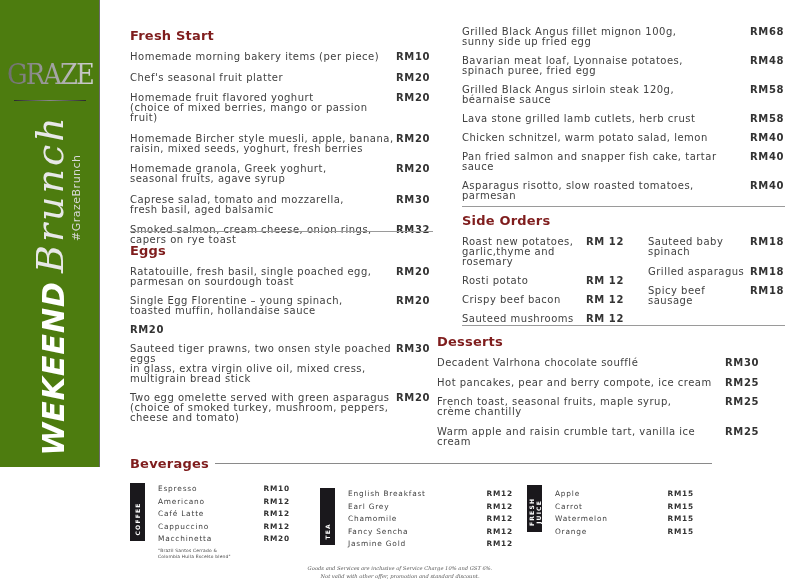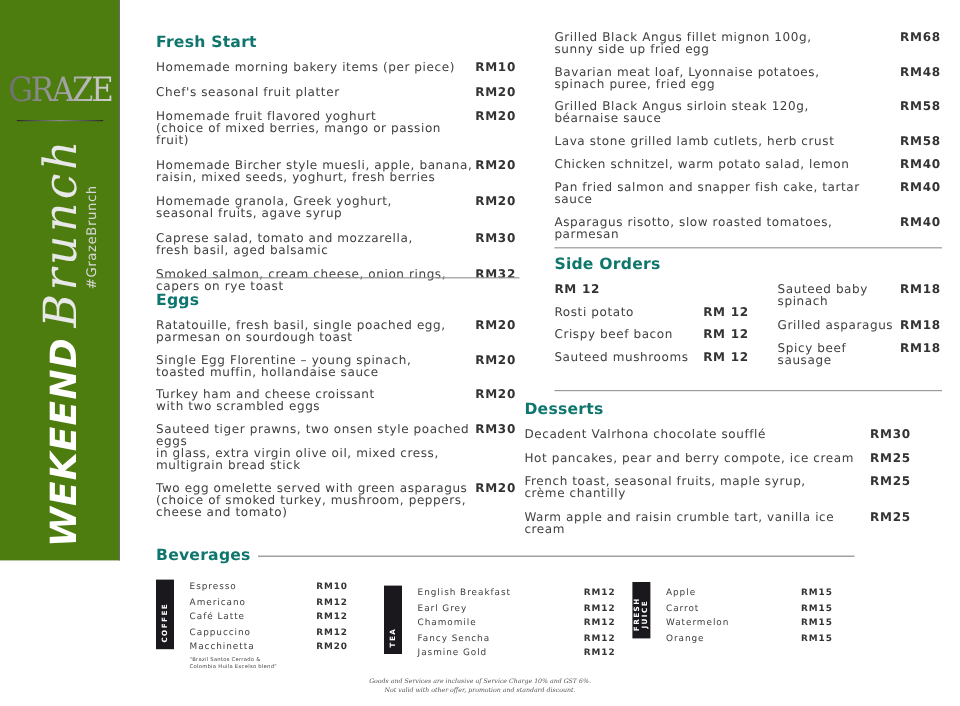--- a/index.html
+++ b/index.html
@@ -47,7 +47,7 @@
   .section { position: absolute; }
   .section-title {
     font-family: "DejaVu Sans", sans-serif; font-weight: bold; font-size: 13px;
-    color: #0f766e; margin-bottom: 9px; letter-spacing: 0.2px;
+    color: #7f1d1d; margin-bottom: 9px; letter-spacing: 0.2px;
   }
   .item {
     display: flex; justify-content: space-between; align-items: flex-start;

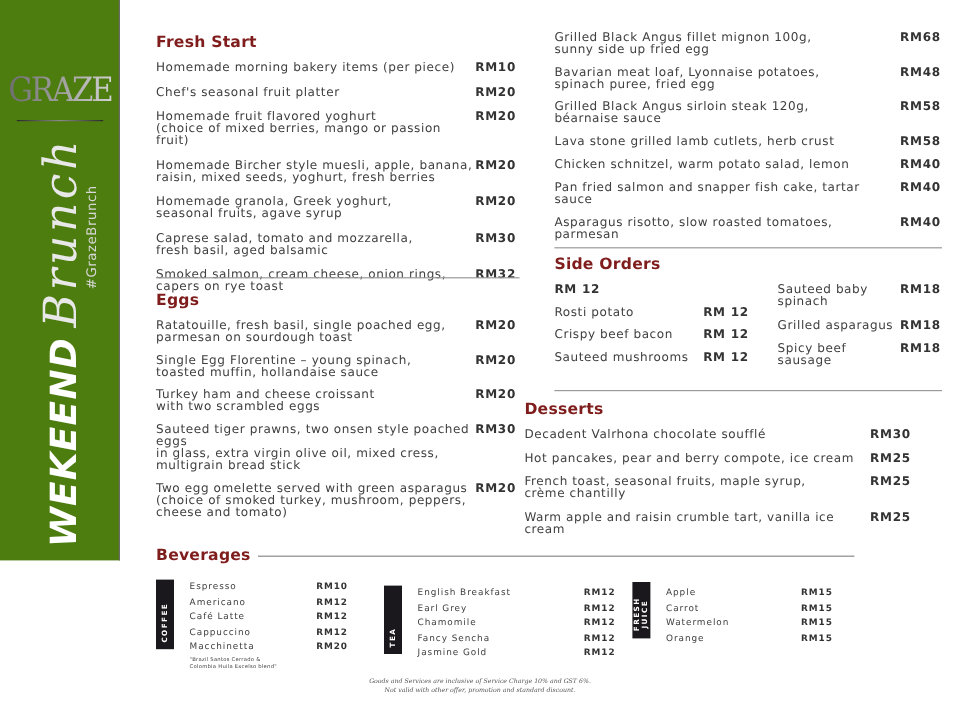--- a/index.html
+++ b/index.html
@@ -245,6 +245,8 @@
   <div class="side-cols">
     <div class="side-col-left">
         <div class="item">
+          <span class="desc">Roast new potatoes,
+garlic,thyme and rosemary</span>
           <span class="price">RM 12</span>
         </div>
         <div class="item">

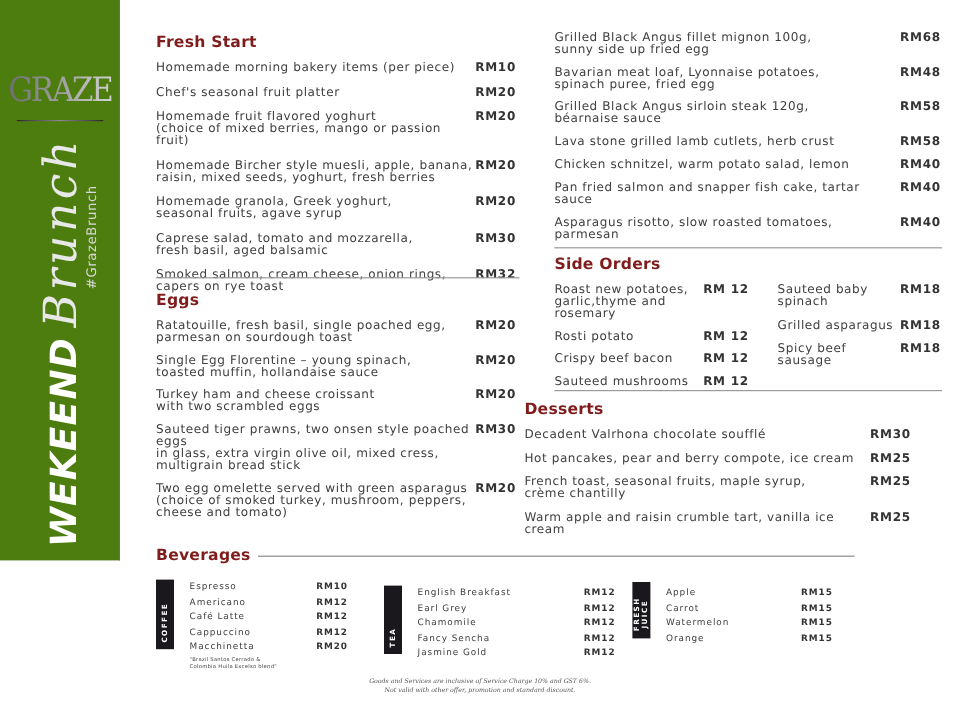--- a/index.html
+++ b/index.html
@@ -184,8 +184,6 @@
         <span class="price">RM20</span>
       </div>
       <div class="item">
-        <span class="desc">Turkey ham and cheese croissant
-with two scrambled eggs</span>
         <span class="price">RM20</span>
       </div>
       <div class="item">

